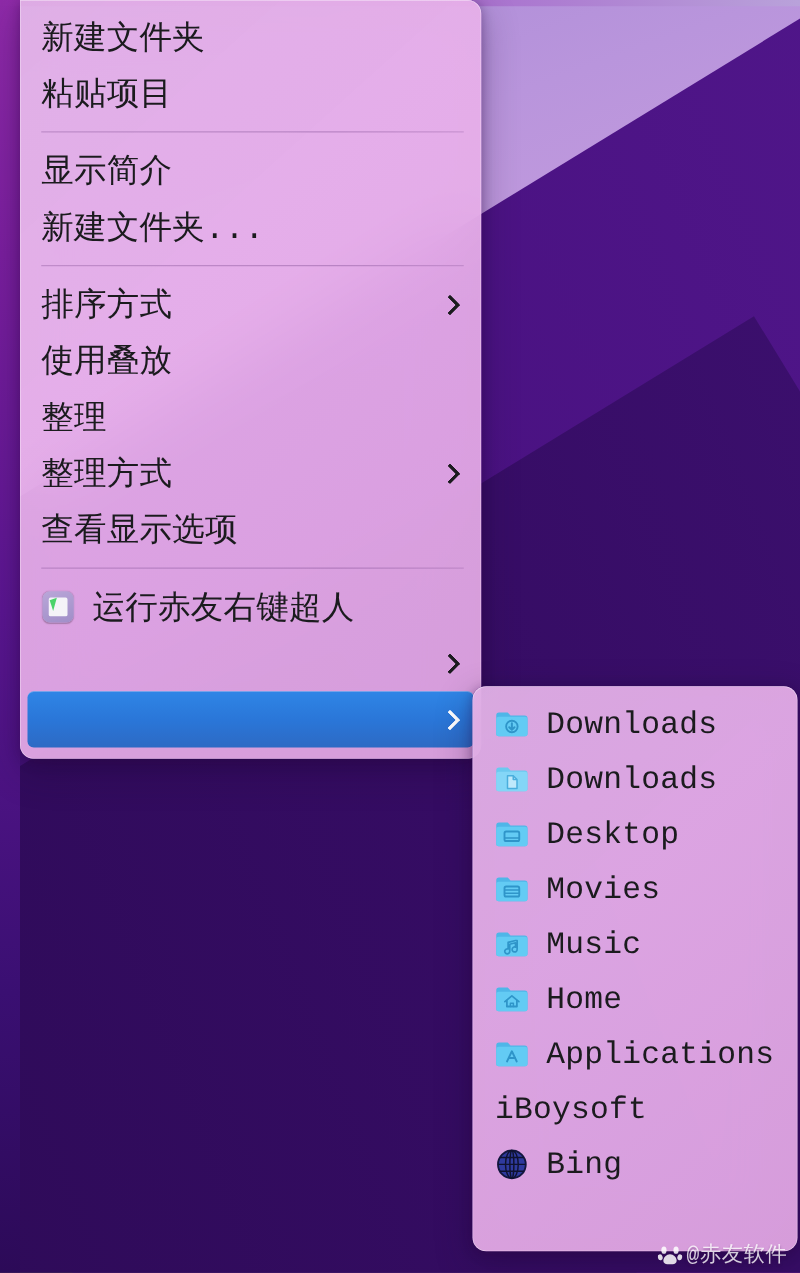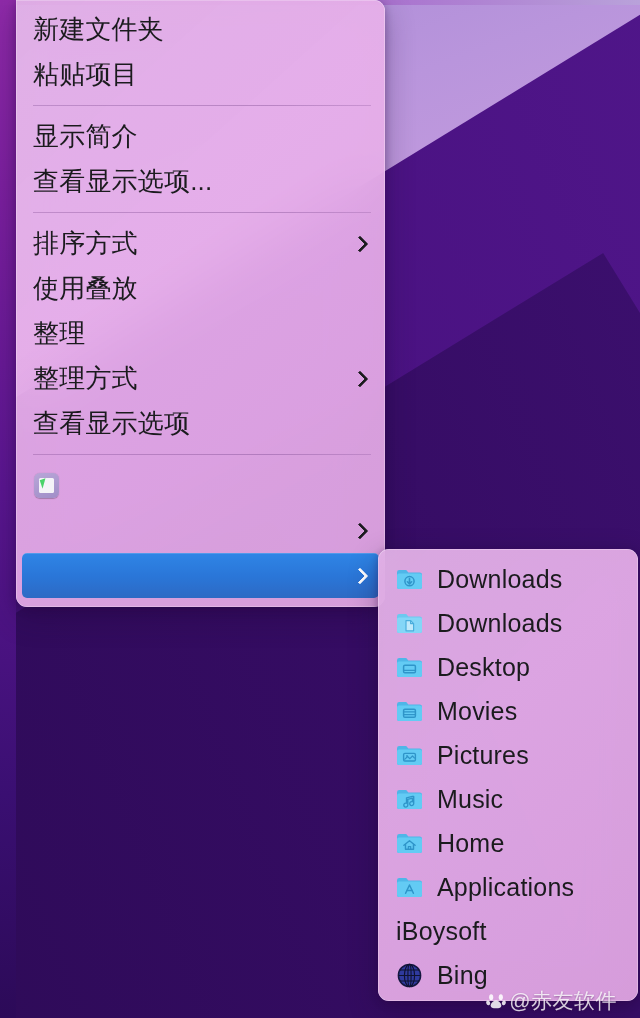--- a/index.html
+++ b/index.html
@@ -12,7 +12,7 @@
     width: 640px;
     height: 1018px;
     overflow: hidden;
-    font-family: Liberation Sans, sans-serif;
+    font-family: Liberation Mono, monospace;
     -webkit-font-smoothing: antialiased;
   }
 

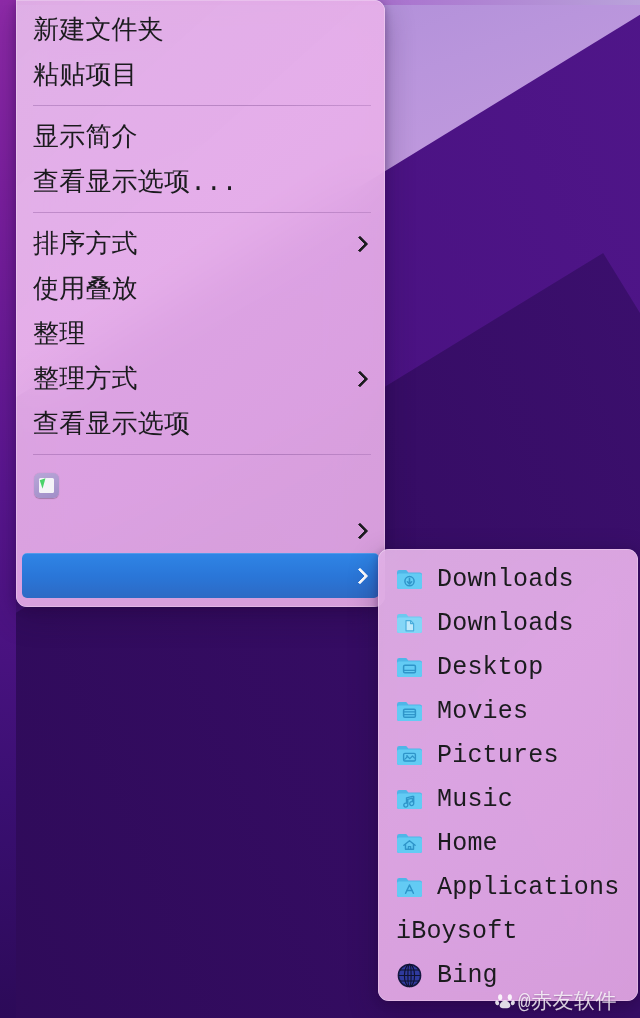--- a/index.html
+++ b/index.html
@@ -268,7 +268,7 @@
         <span class="label">显示简介</span>
       </div>
       <div class="item">
-        <span class="label">查看显示选项...</span>
+        <span class="label">新建文件夹...</span>
       </div>
 
       <div class="sep"></div>

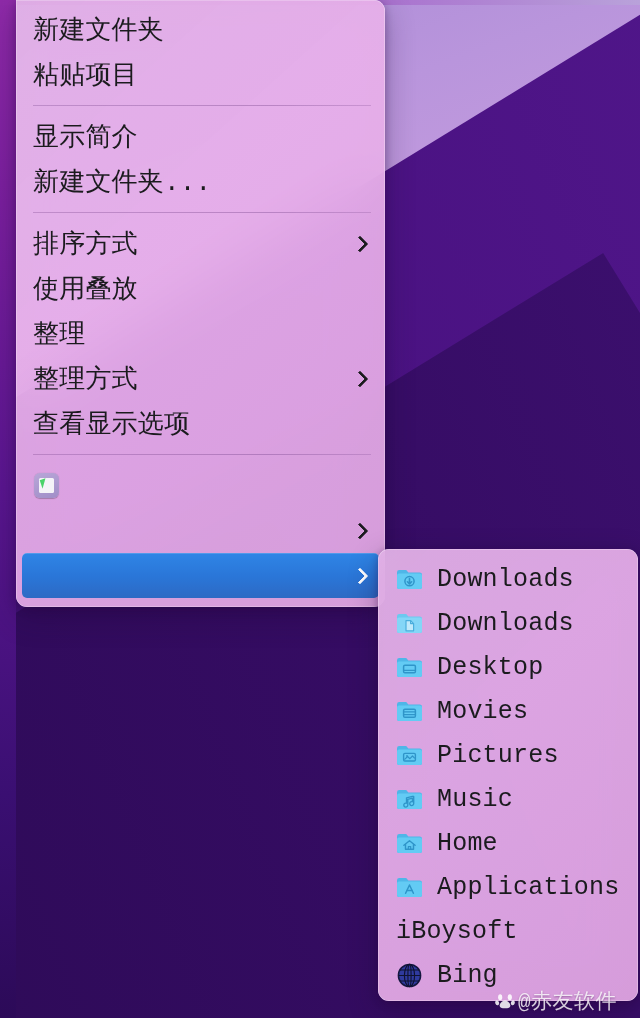--- a/index.html
+++ b/index.html
@@ -301,6 +301,7 @@
               <span class="sheet"></span>
             </span>
         </span>
+        <span class="label">运行赤友右键超人</span>
       </div>
       <div class="item">
         <span class="spacer"></span>

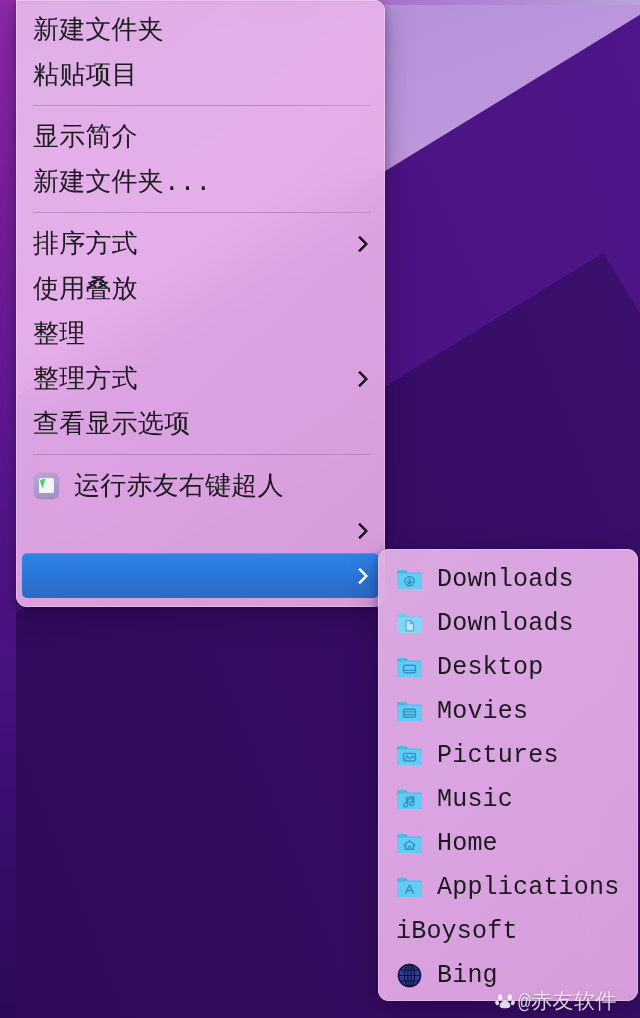--- a/index.html
+++ b/index.html
@@ -372,20 +372,6 @@
         <span class="label">Movies</span>
       </div>
 
-      <div class="item">
-        <span class="icon-slot">
-          <svg width="27" height="22" viewBox="0 0 27 22">
-            <path d="M1 4.2a2.2 2.2 0 0 1 2.2-2.2h7l2.2 2.4h11.4A2.2 2.2 0 0 1 26 6.6V19a2 2 0 0 1-2 2H3a2 2 0 0 1-2-2z" fill="#4fb6e8"></path>
-            <path d="M1 7.4a2 2 0 0 1 2-2h21a2 2 0 0 1 2 2V19a2 2 0 0 1-2 2H3a2 2 0 0 1-2-2z" fill="#63cbf4"></path>
-            <g stroke="#2f95c9" stroke-width="1.4" fill="none" stroke-linejoin="round">
-              <rect x="7.6" y="9.4" width="11.8" height="7.6" rx="1.3"></rect>
-              <path d="M8.4 15.6l3.2-3.1 2.3 2.2 2.6-2.7 2.3 2.3" stroke-width="1.2"></path>
-              <circle cx="11" cy="11.9" r="0.9" fill="#2f95c9" stroke="none"></circle>
-            </g>
-          </svg>
-        </span>
-        <span class="label">Pictures</span>
-      </div>
 
       <div class="item">
         <span class="icon-slot">

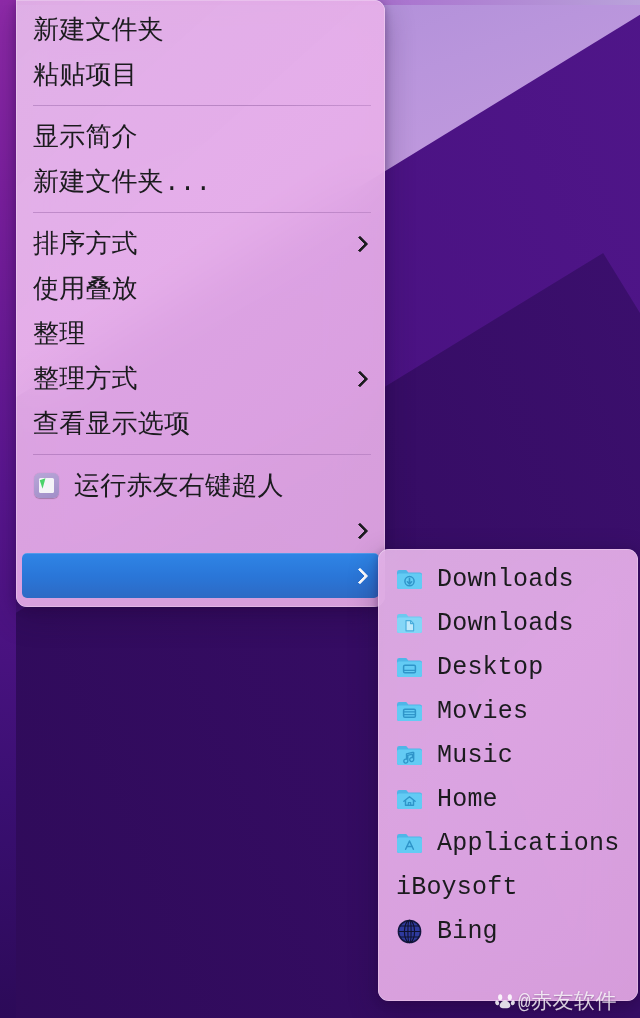--- a/index.html
+++ b/index.html
@@ -221,13 +221,13 @@
   
   .watermark {
     position: absolute;
-    right: 23px;
+    right: 10px;
     bottom: 3px;
     display: flex;
     align-items: center;
     gap: 3px;
     color: rgba(255,255,255,0.80);
-    font-size: 21px;
+    font-size: 17px;
     letter-spacing: 0.5px;
     text-shadow: 0 1px 2px rgba(60,10,80,0.45);
     pointer-events: none;

